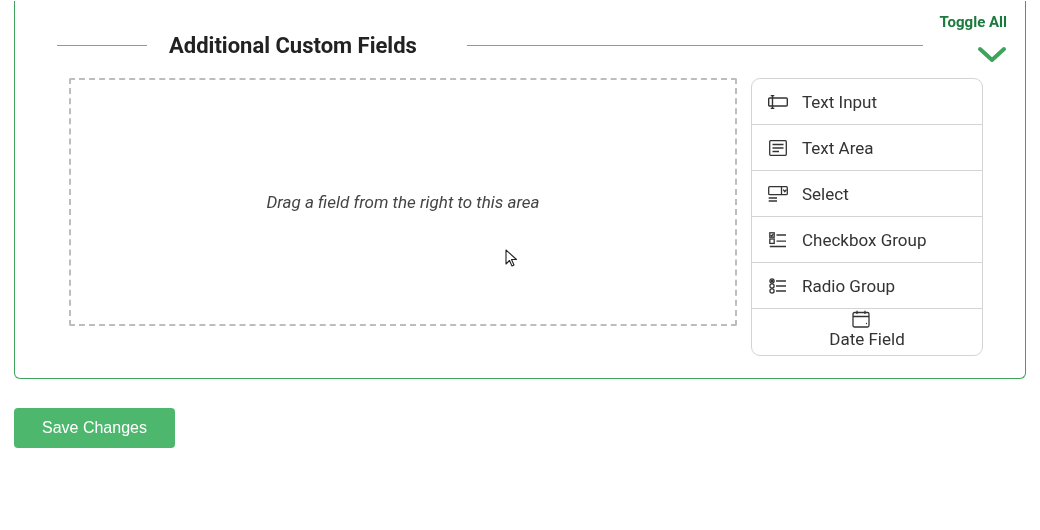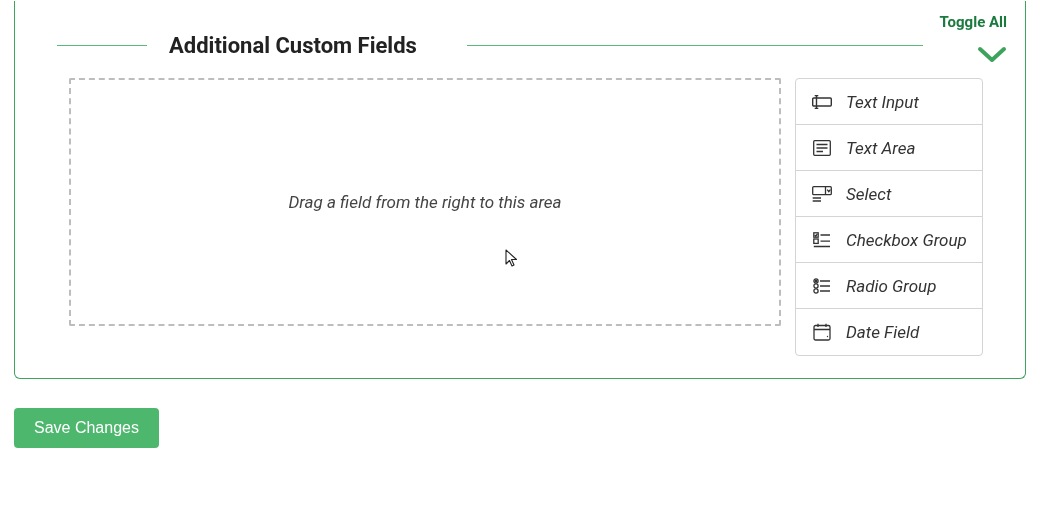--- a/index.html
+++ b/index.html
@@ -87,12 +87,11 @@
       font-style: italic;
     }
     .palette {
-      width: 188px;
+      width: 232px;
       border: 1px solid #d4d4d4;
-      border-radius: 4px;
+      border-radius: 9px;
       overflow: hidden;
       background: #fff;
-      font-style: italic;
     }
     .palette-item {
       display: flex;

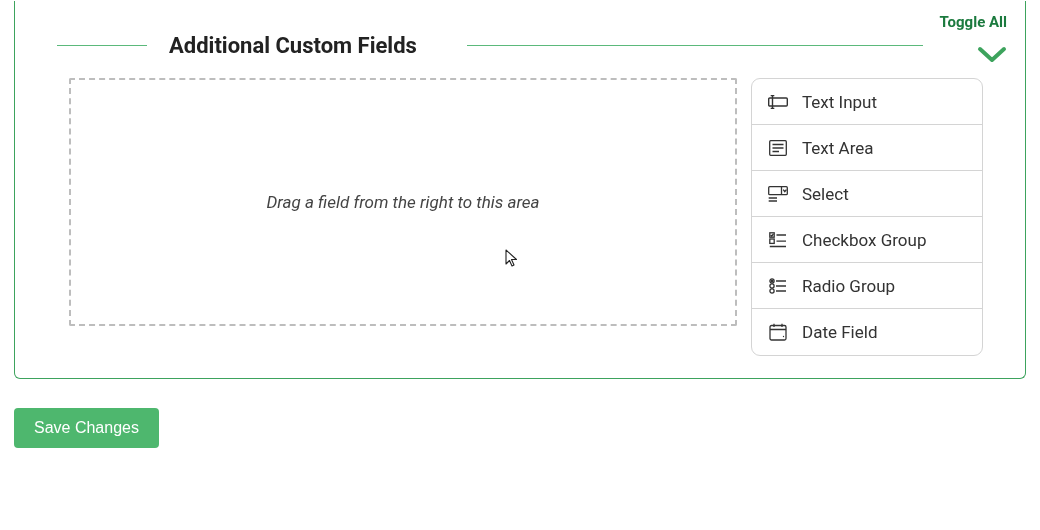--- a/index.html
+++ b/index.html
@@ -105,6 +105,7 @@
     }
     .palette-item:last-child {
       border-bottom: none;
+      flex-direction: column;
     }
     .palette-item .icn {
       width: 24px;

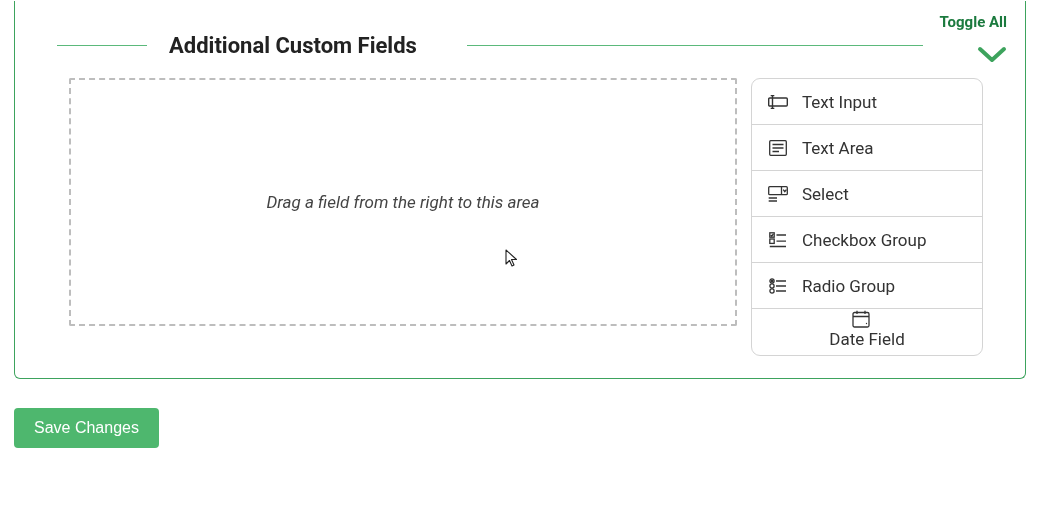--- a/index.html
+++ b/index.html
@@ -125,7 +125,7 @@
       color: #fff;
       border: none;
       border-radius: 4px;
-      padding: 11px 20px;
+      padding: 11px 28px;
       font-size: 16px;
       cursor: pointer;
     }

